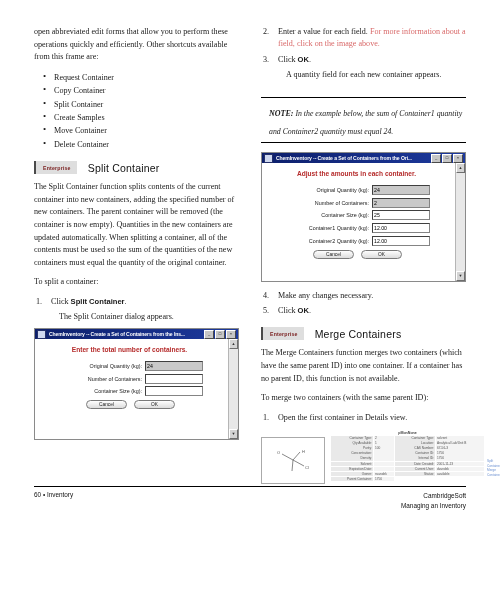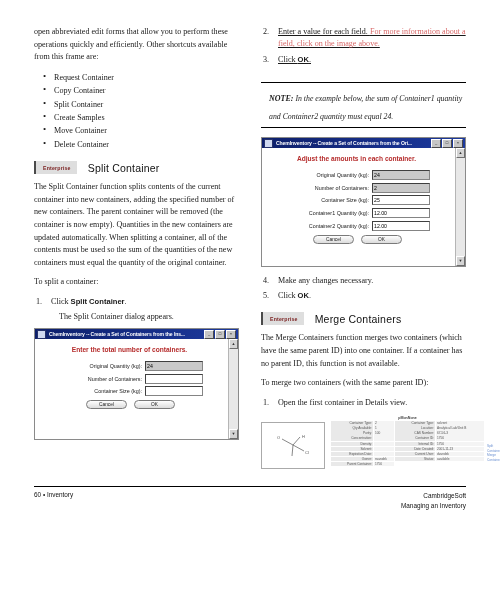--- a/index.html
+++ b/index.html
@@ -182,7 +182,7 @@
 
     <div class="col">
 
-      <ol class="steps" start="2" style="counter-reset:st 1;text-decoration:underline;">
+      <ol class="steps" start="2" style="counter-reset:st 1;">
         <li>
           <span>Enter a value for each field. </span><span class="red">For more information about a field, click on the image above.</span>
         </li>

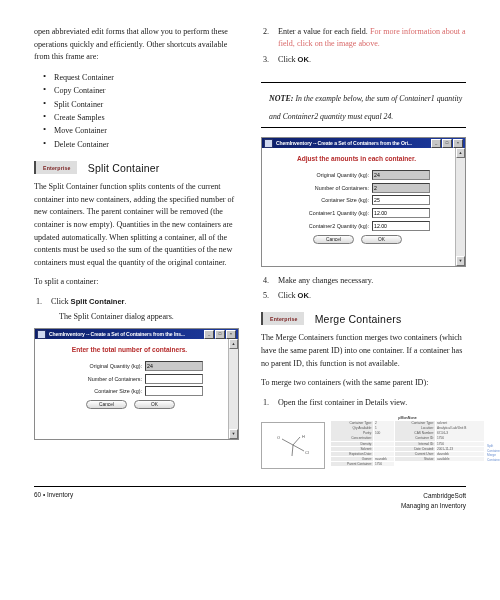--- a/index.html
+++ b/index.html
@@ -188,6 +188,7 @@
         </li>
         <li>
           <span>Click </span><b class="bd">OK</b><span>.</span>
+          <span class="substep">A quantity field for each new container appears.</span>
         </li>
       </ol>
 

